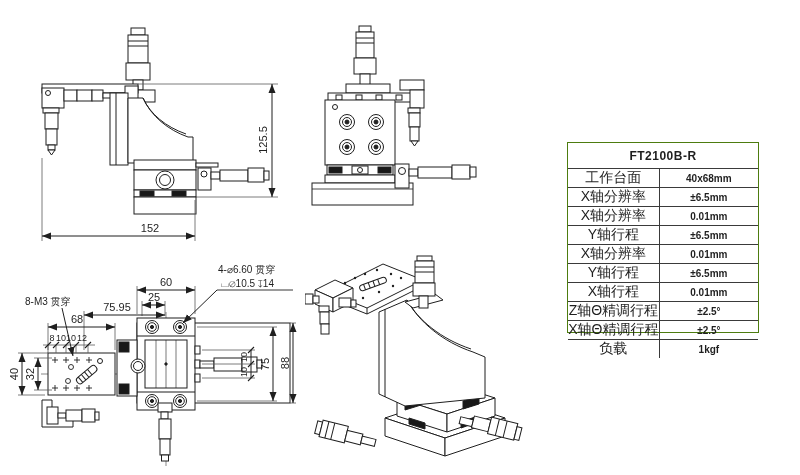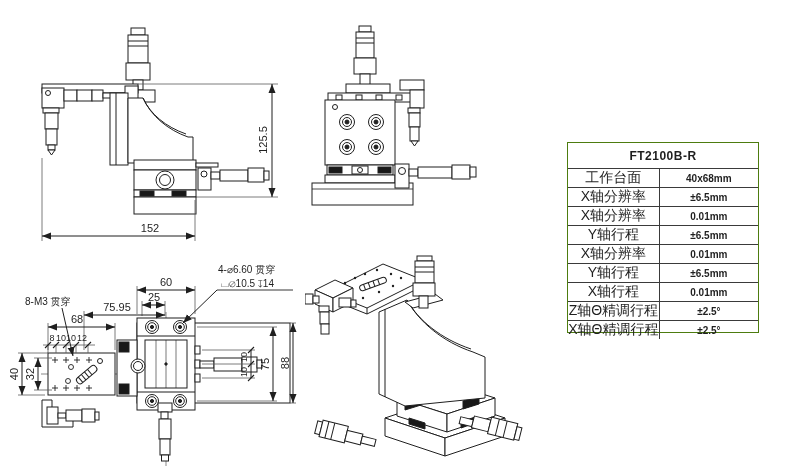--- a/index.html
+++ b/index.html
@@ -467,6 +467,10 @@
         </div>
 
 
+        <div class="spec-row">
+          <div class="spec-label">负载</div>
+          <div class="spec-value">1kgf</div>
+        </div>
       </div>
   </div>
 

